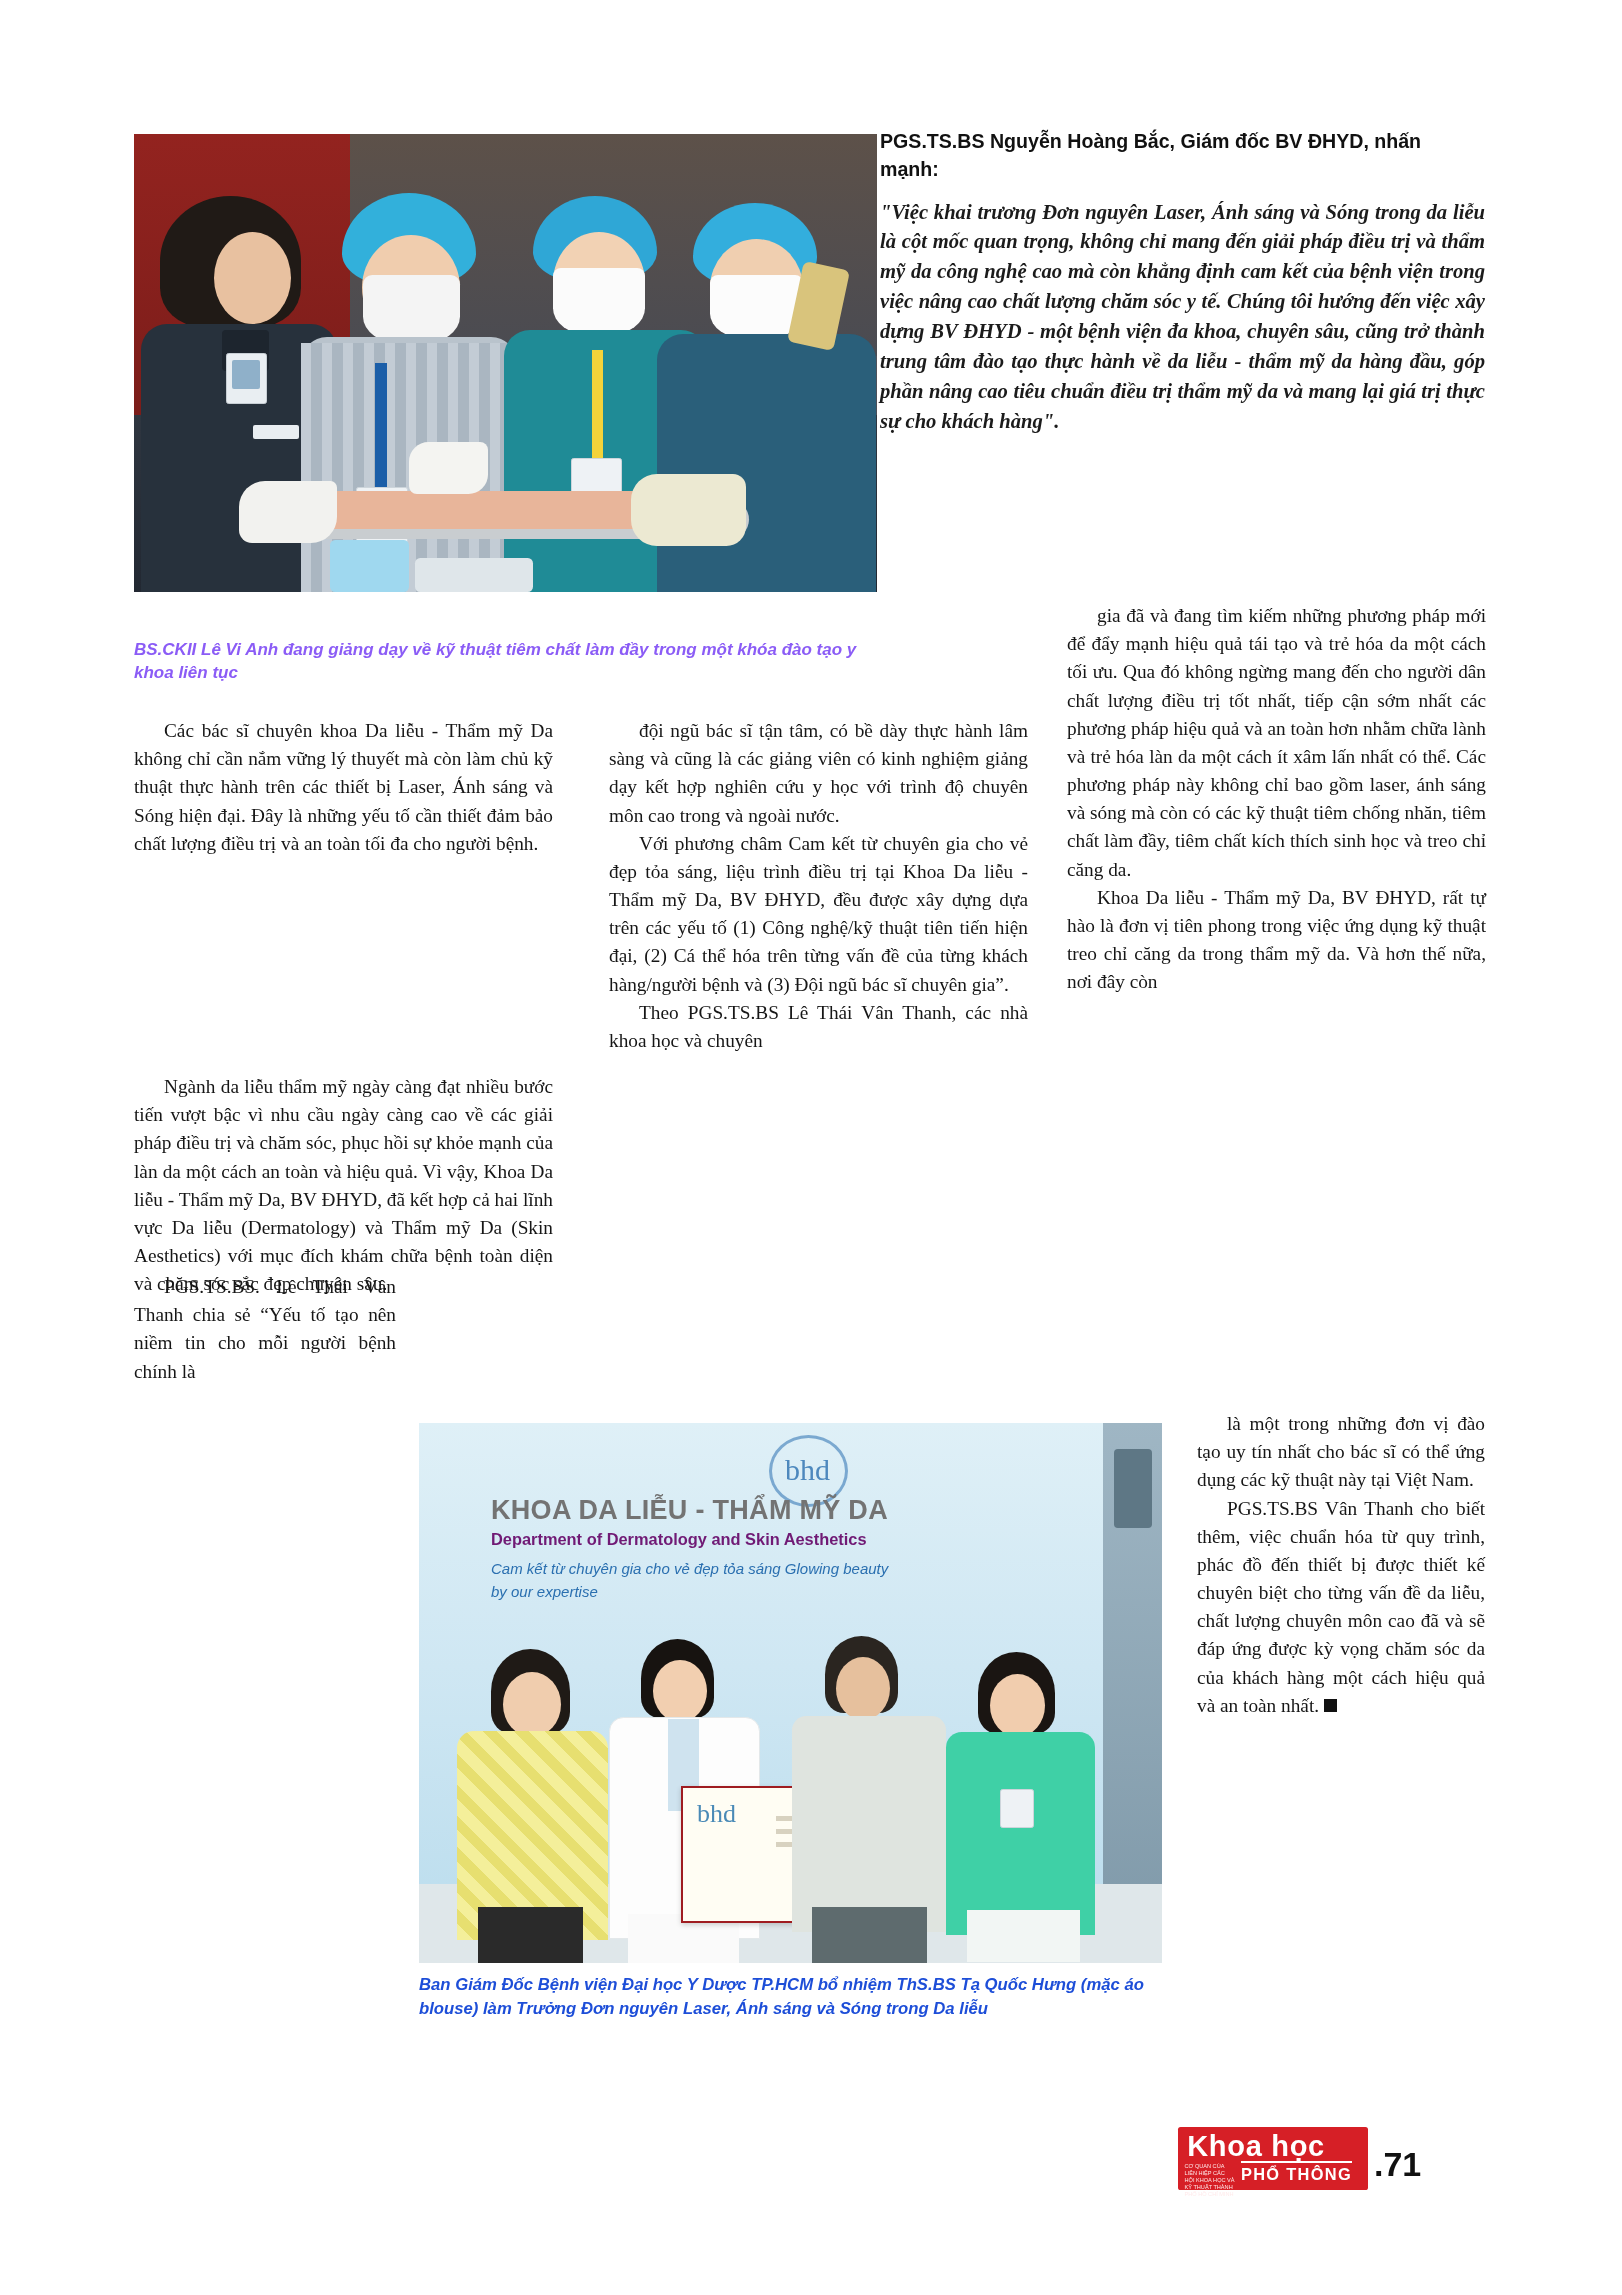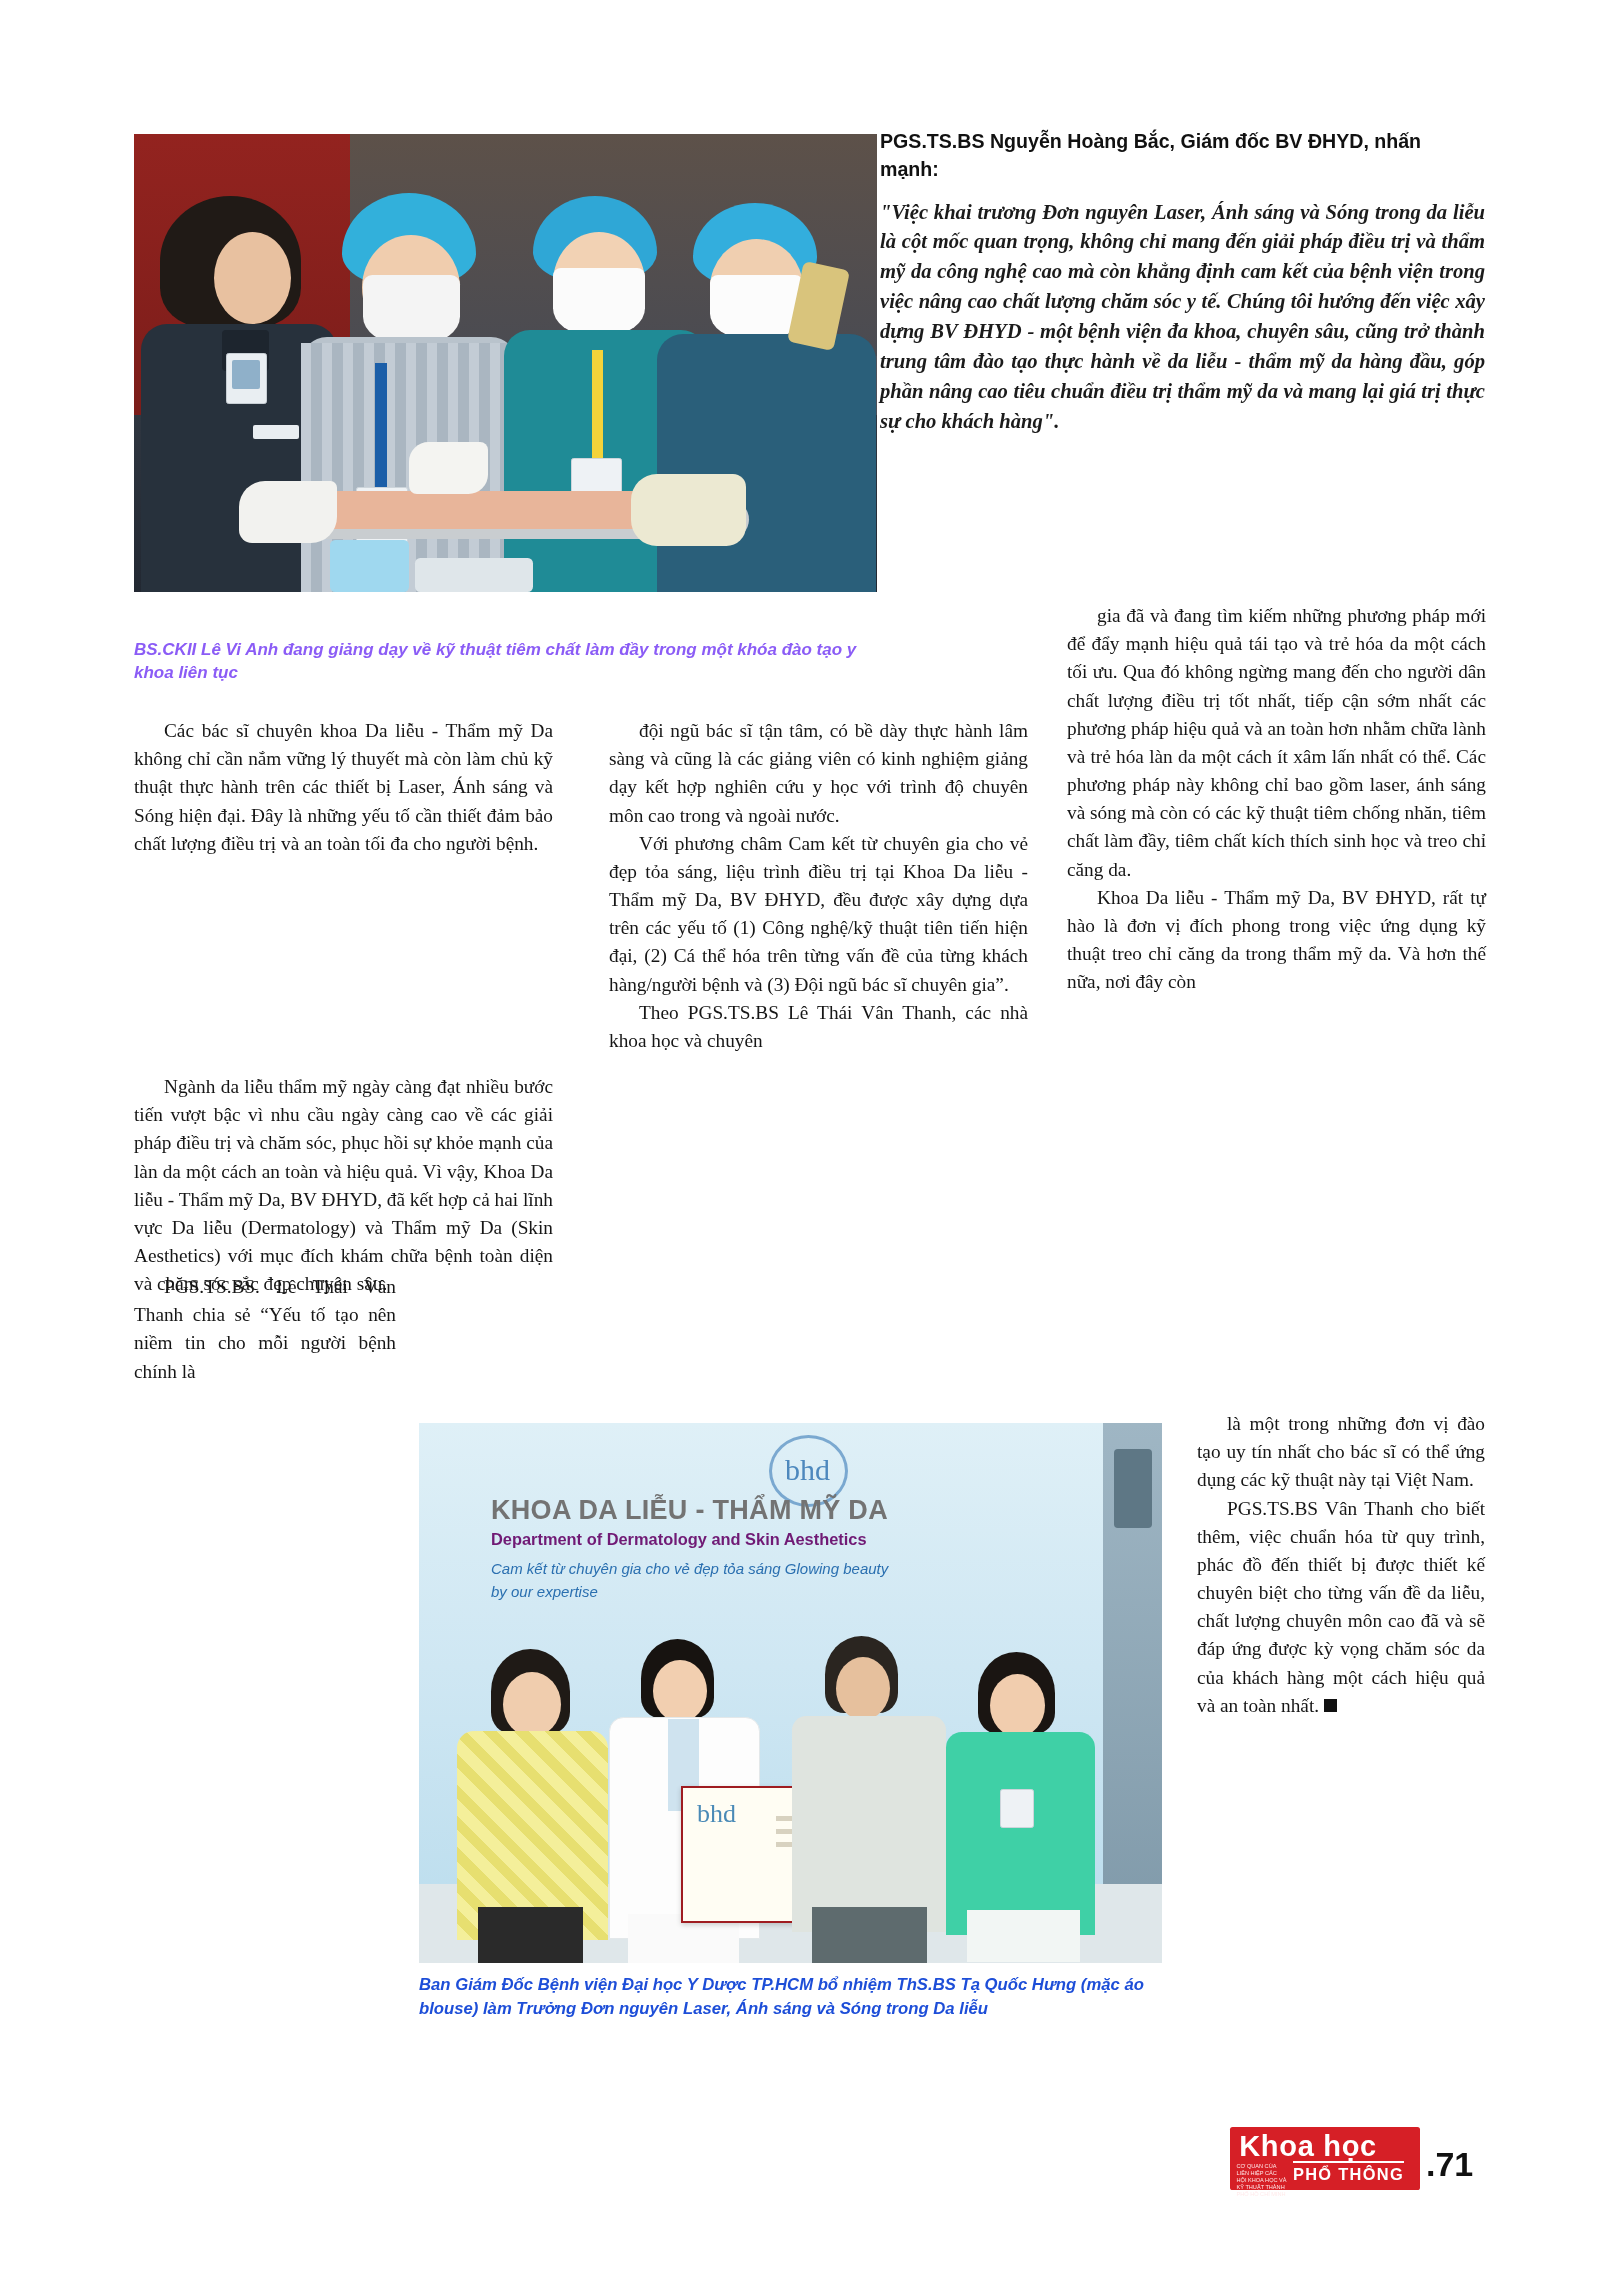--- a/index.html
+++ b/index.html
@@ -248,7 +248,7 @@
 
   <div class="col col3">
     <p>gia đã và đang tìm kiếm những phương pháp mới để đẩy mạnh hiệu quả tái tạo và trẻ hóa da một cách tối ưu. Qua đó không ngừng mang đến cho người dân chất lượng điều trị tốt nhất, tiếp cận sớm nhất các phương pháp hiệu quả và an toàn hơn nhằm chữa lành và trẻ hóa làn da một cách ít xâm lấn nhất có thể. Các phương pháp này không chỉ bao gồm laser, ánh sáng và sóng mà còn có các kỹ thuật tiêm chống nhăn, tiêm chất làm đầy, tiêm chất kích thích sinh học và treo chỉ căng da.</p>
-    <p>Khoa Da liễu - Thẩm mỹ Da, BV ĐHYD, rất tự hào là đơn vị đích phong trong việc ứng dụng kỹ thuật treo chỉ căng da trong thẩm mỹ da. Và hơn thế nữa, nơi đây còn</p>
+    <p>Khoa Da liễu - Thẩm mỹ Da, BV ĐHYD, rất tự hào là đơn vị tiên phong trong việc ứng dụng kỹ thuật treo chỉ căng da trong thẩm mỹ da. Và hơn thế nữa, nơi đây còn</p>
   </div>
 
   <div class="col" style="left:1197px; top:1410px; width:288px;">

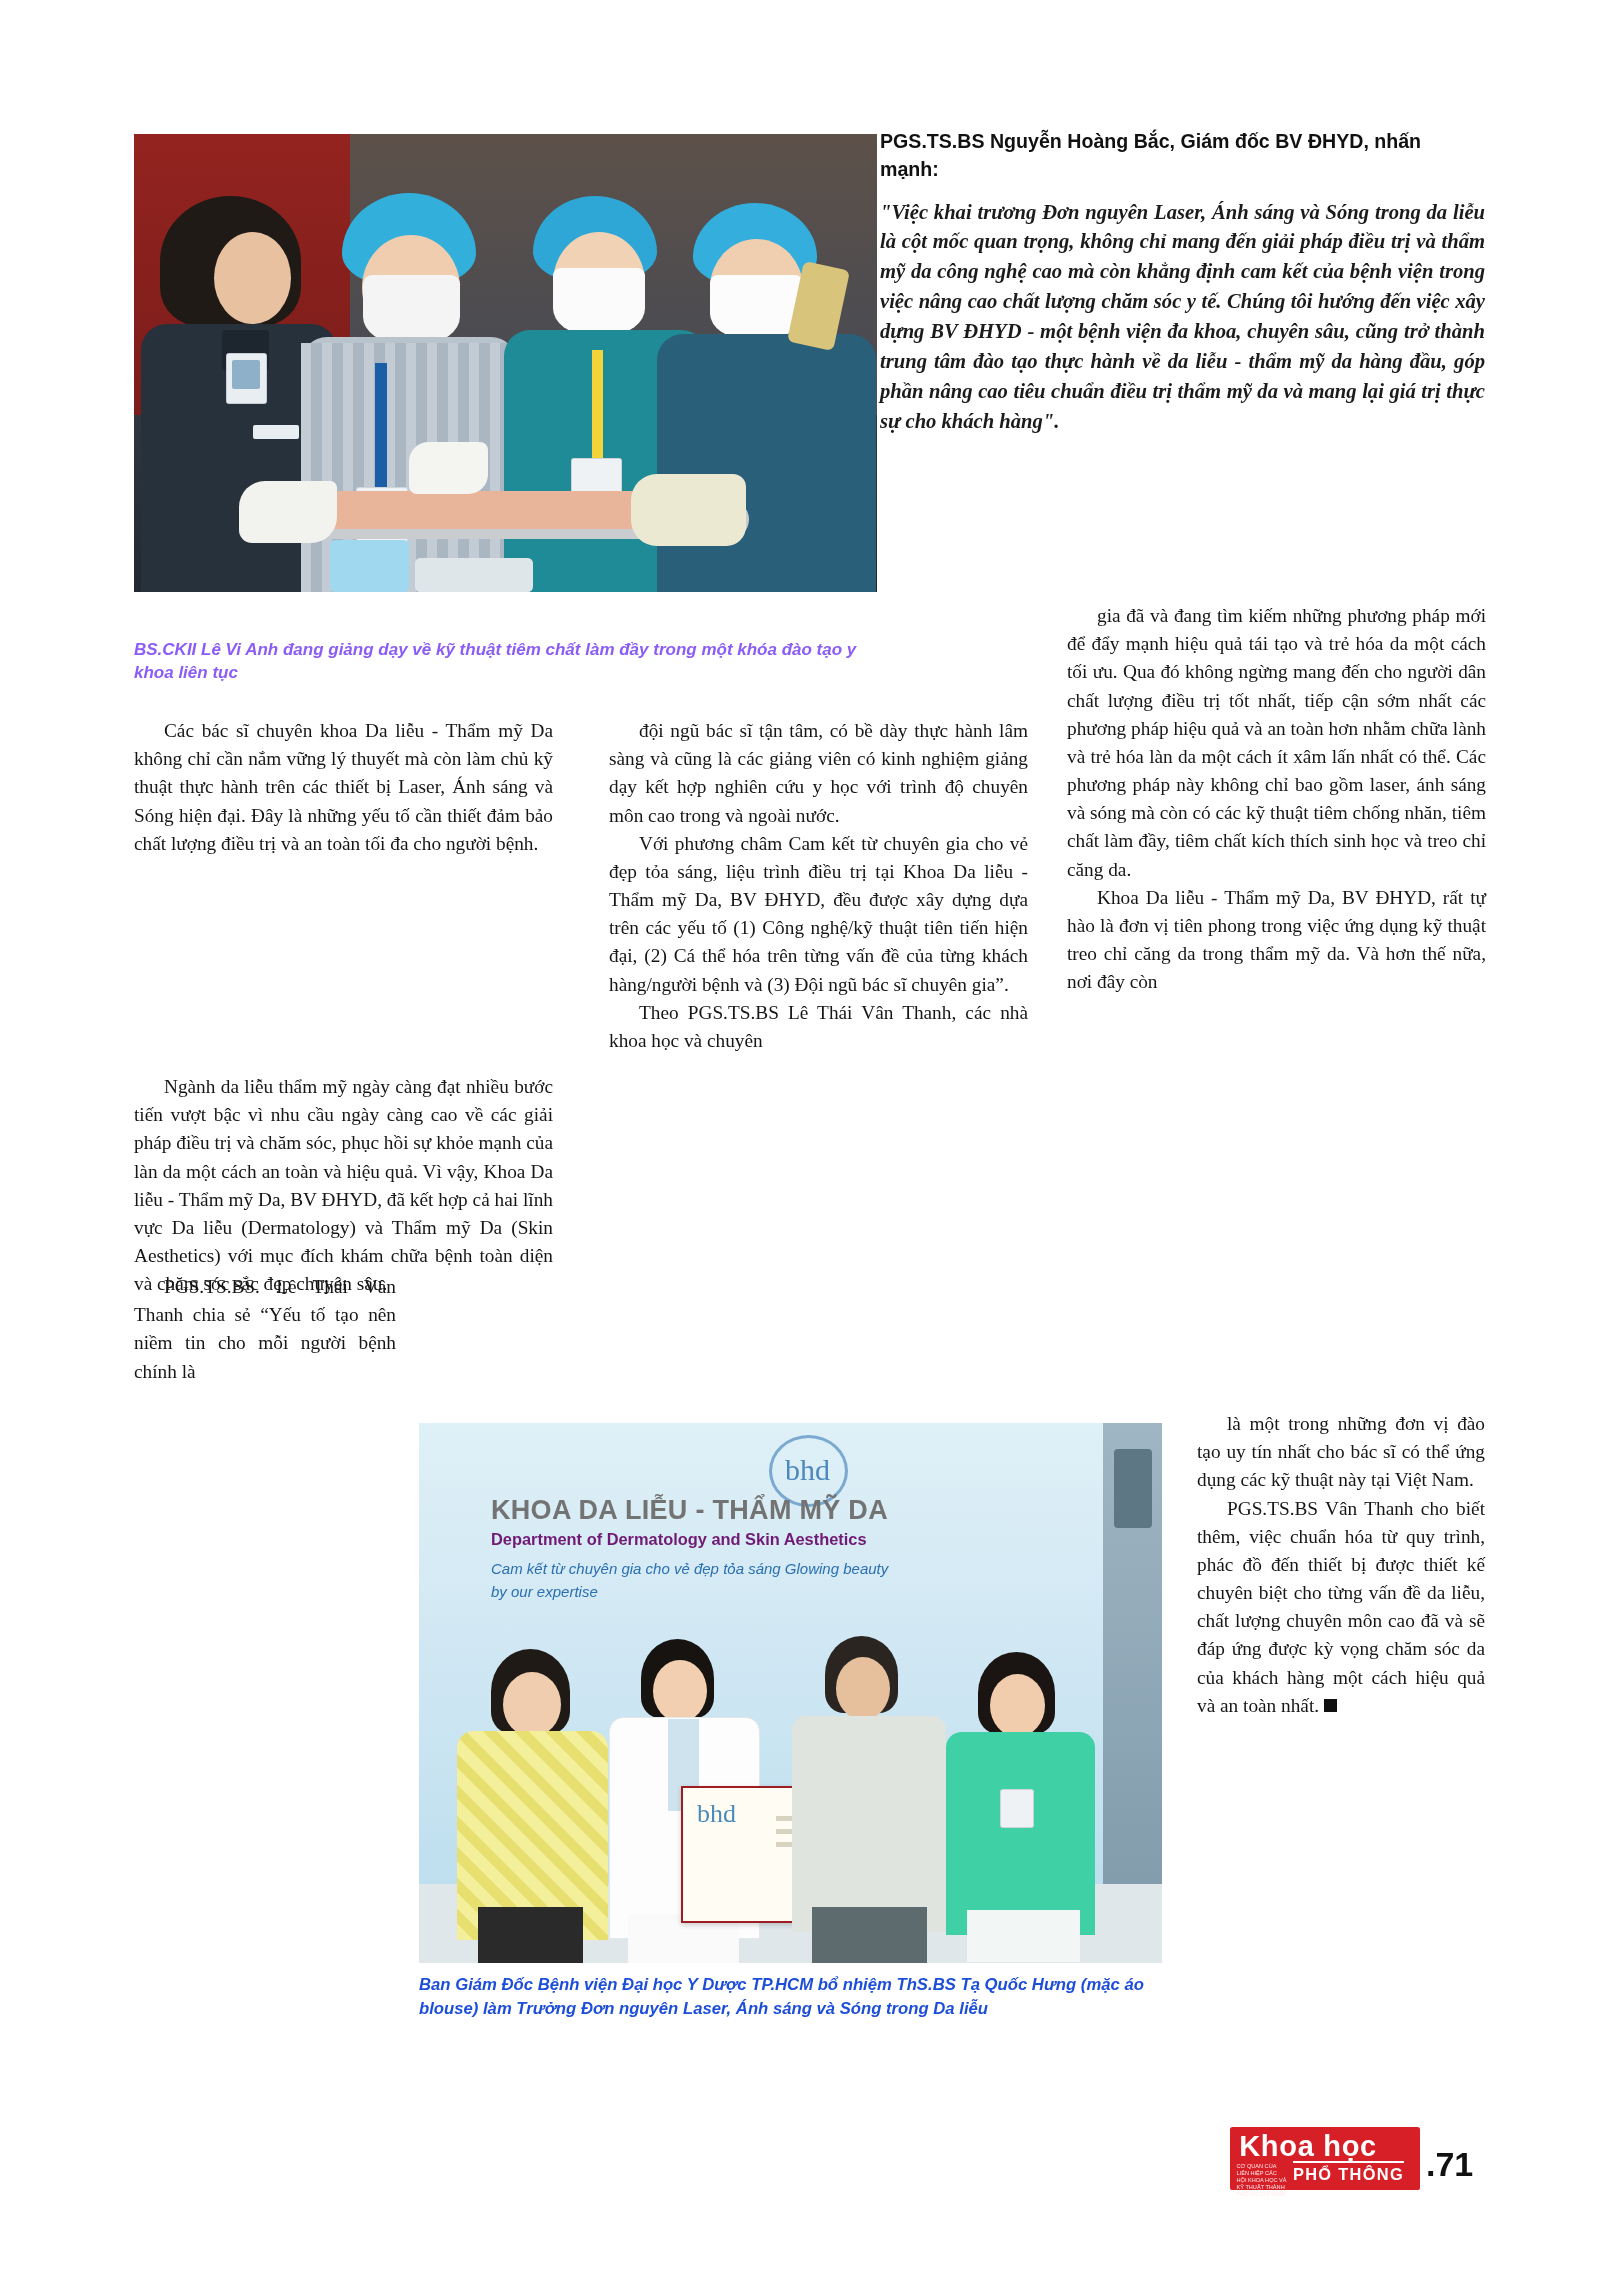--- a/index.html
+++ b/index.html
@@ -128,7 +128,7 @@
   
   .footer {
     position: absolute;
-    left: 1230px; top: 2127px;
+    left: 1178px; top: 2127px;
     width: 262px; height: 79px;
   }
   .logo-box {

